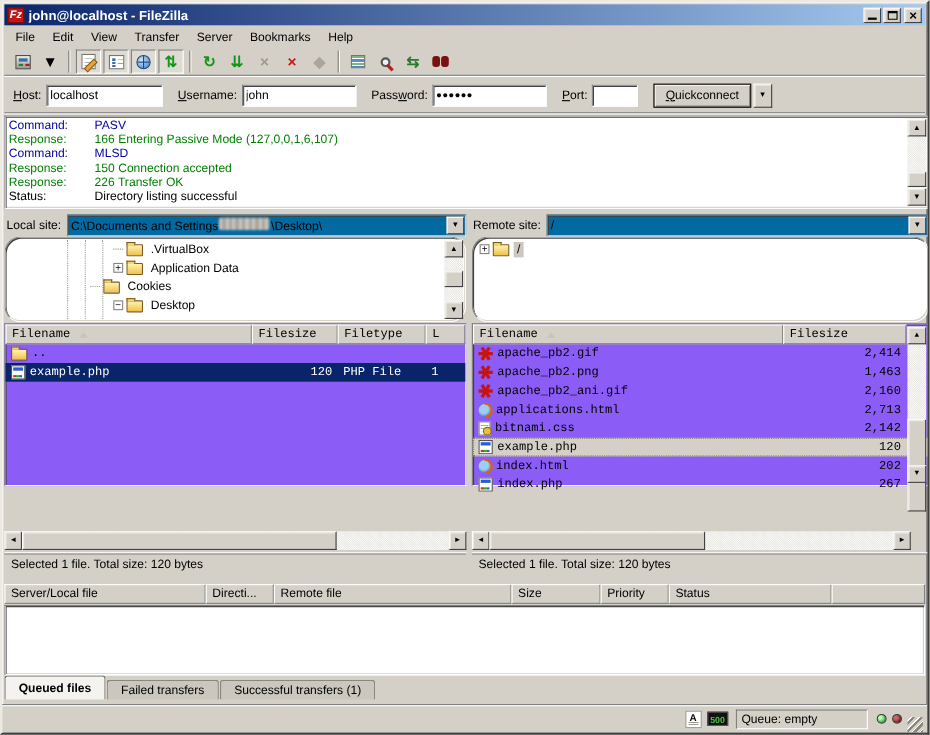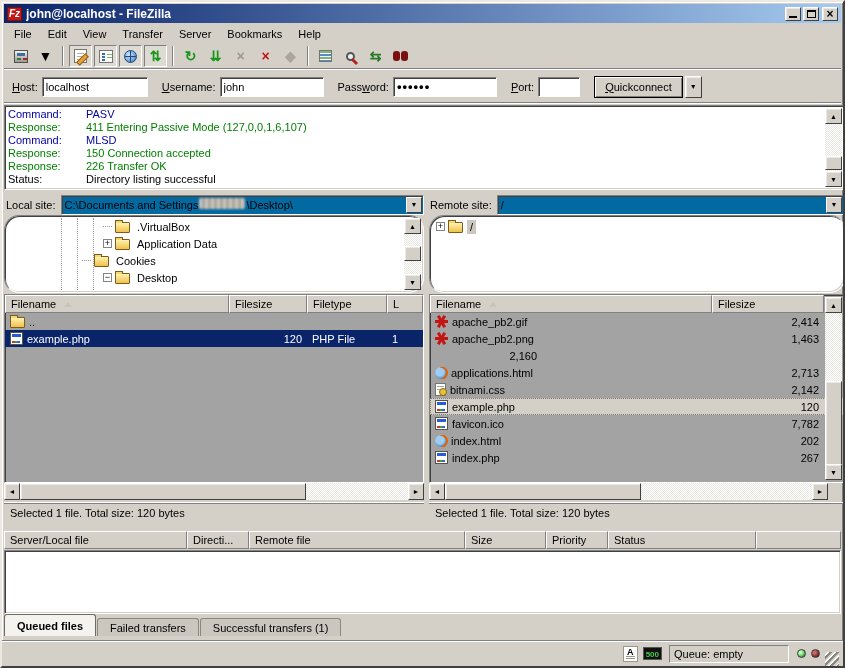--- a/index.html
+++ b/index.html
@@ -247,7 +247,7 @@
         </div>
         <div class="log-line">
           <span class="log-type" style="color: rgb(0, 127, 0);">Response:</span>
-          <span class="log-text" style="color: rgb(0, 127, 0);">411 Entering Passive Mode (127,0,0,1,6,107)</span>
+          <span class="log-text" style="color: rgb(0, 127, 0);">166 Entering Passive Mode (127,0,0,1,6,107)</span>
         </div>
         <div class="log-line">
           <span class="log-type" style="color: rgb(0, 0, 160);">Command:</span>

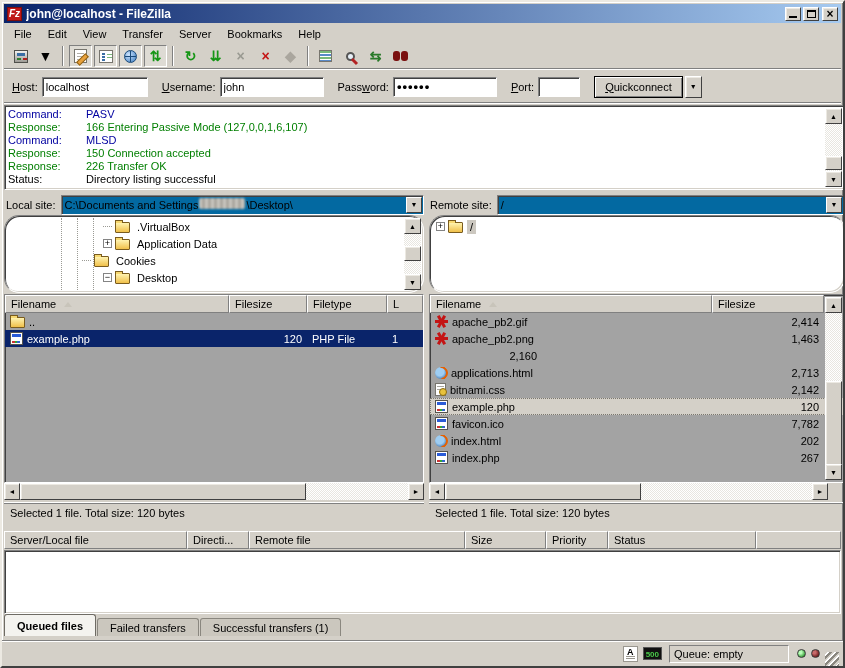--- a/index.html
+++ b/index.html
@@ -102,7 +102,7 @@
   .ic-folder{width:15px;height:11px;background:linear-gradient(180deg,#FFF3B0,#F0C04A);border:1px solid #7a5c1e;border-radius:0 1px 1px 1px;position:relative;flex:0 0 auto;margin-right:4px;margin-top:2px;}
   .ic-folder::before{content:"";position:absolute;top:-3px;left:-1px;width:6px;height:2px;background:#F7D870;border:1px solid #7a5c1e;border-bottom:none;}
   
-  .filepanel{position:absolute;top:292px;height:189px;background:#a3a3a3;border:1px solid;border-color:#808080 #fff #fff #808080;box-shadow:inset 1px 1px 0 #404040;}
+  .filepanel{position:absolute;top:292px;height:148px;background:#8b5cf6;border:1px solid;border-color:#808080 #fff #fff #808080;box-shadow:inset 1px 1px 0 #404040;font-family:Liberation Mono, monospace;}
   .fhdr{display:flex;height:18px;}
   .colhdr{height:18px;background:#D4D0C8;border:1px solid;border-color:#fff #808080 #808080 #fff;display:flex;align-items:center;padding:0 5px;overflow:hidden;white-space:nowrap;flex:0 0 auto;}
   .colhdr.right{justify-content:flex-start;}

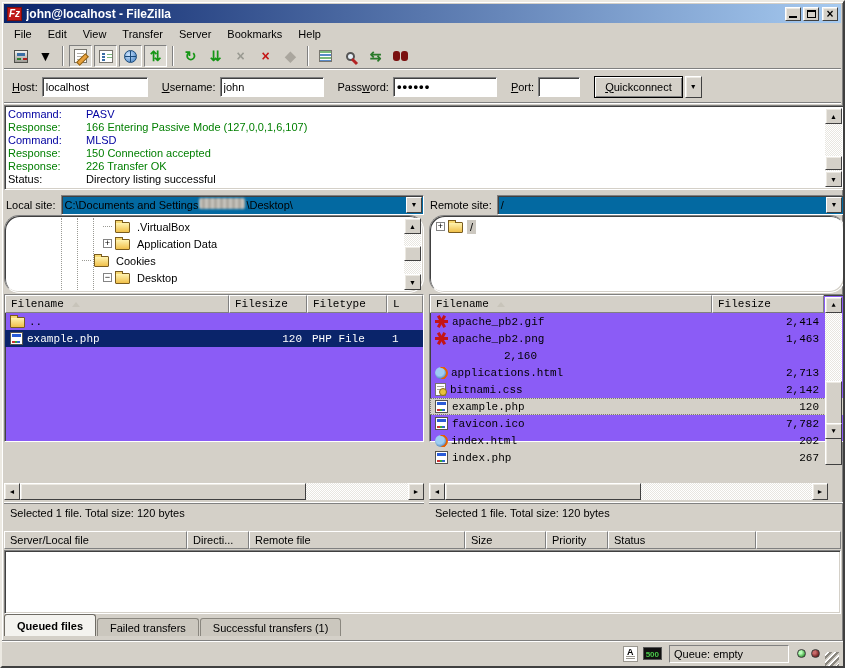--- a/index.html
+++ b/index.html
@@ -406,6 +406,12 @@
           <div class="fcell right" style="width: 112px;">1,463</div>
         </div>
         <div class="file-row">
+          <div class="fcell" style="width: 282px;">
+            <span class="fic ic-splat">
+              <i></i>
+            </span>
+            <span>apache_pb2_ani.gif</span>
+          </div>
           <div class="fcell right" style="width: 112px;">2,160</div>
         </div>
         <div class="file-row">

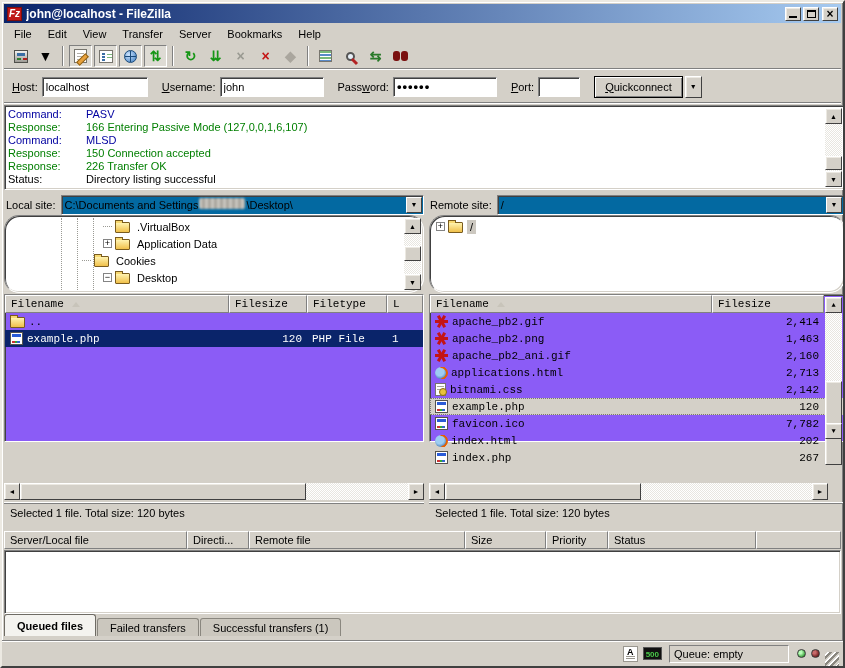--- a/index.html
+++ b/index.html
@@ -437,13 +437,6 @@
         </div>
         <div class="file-row">
           <div class="fcell" style="width: 282px;">
-            <span class="fic ic-win"></span>
-            <span>favicon.ico</span>
-          </div>
-          <div class="fcell right" style="width: 112px;">7,782</div>
-        </div>
-        <div class="file-row">
-          <div class="fcell" style="width: 282px;">
             <span class="fic ic-ff"></span>
             <span>index.html</span>
           </div>

